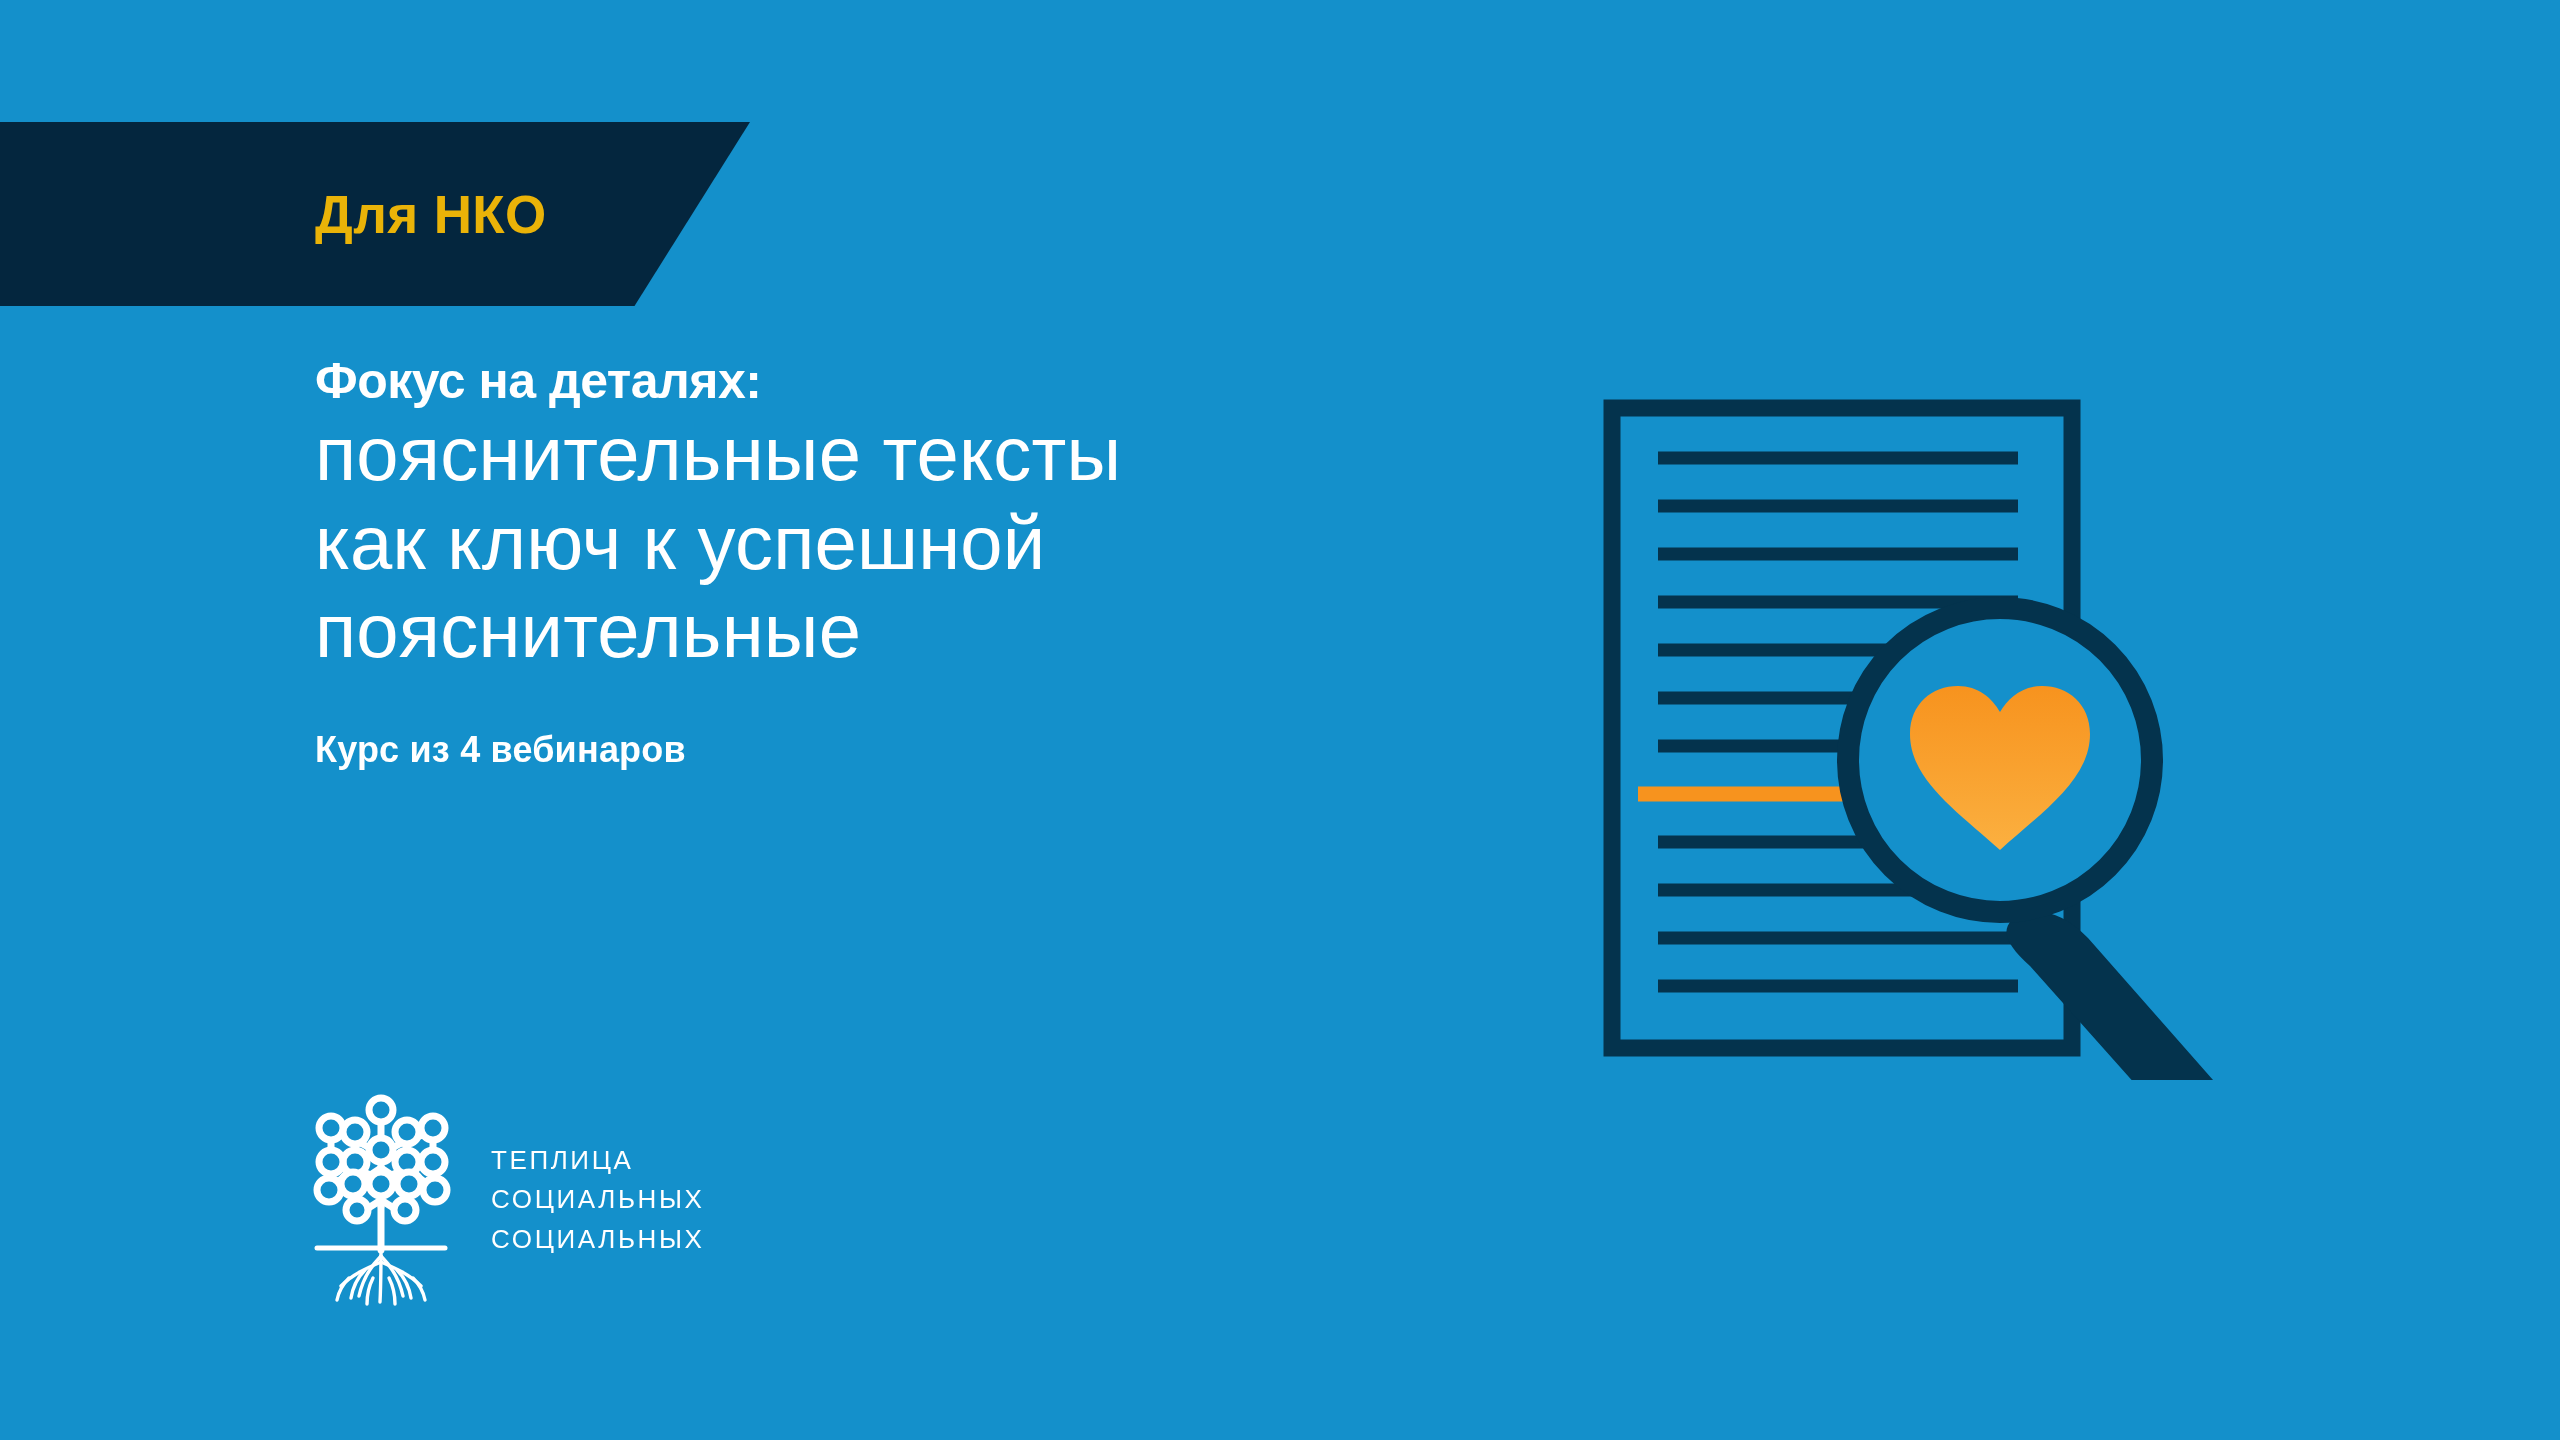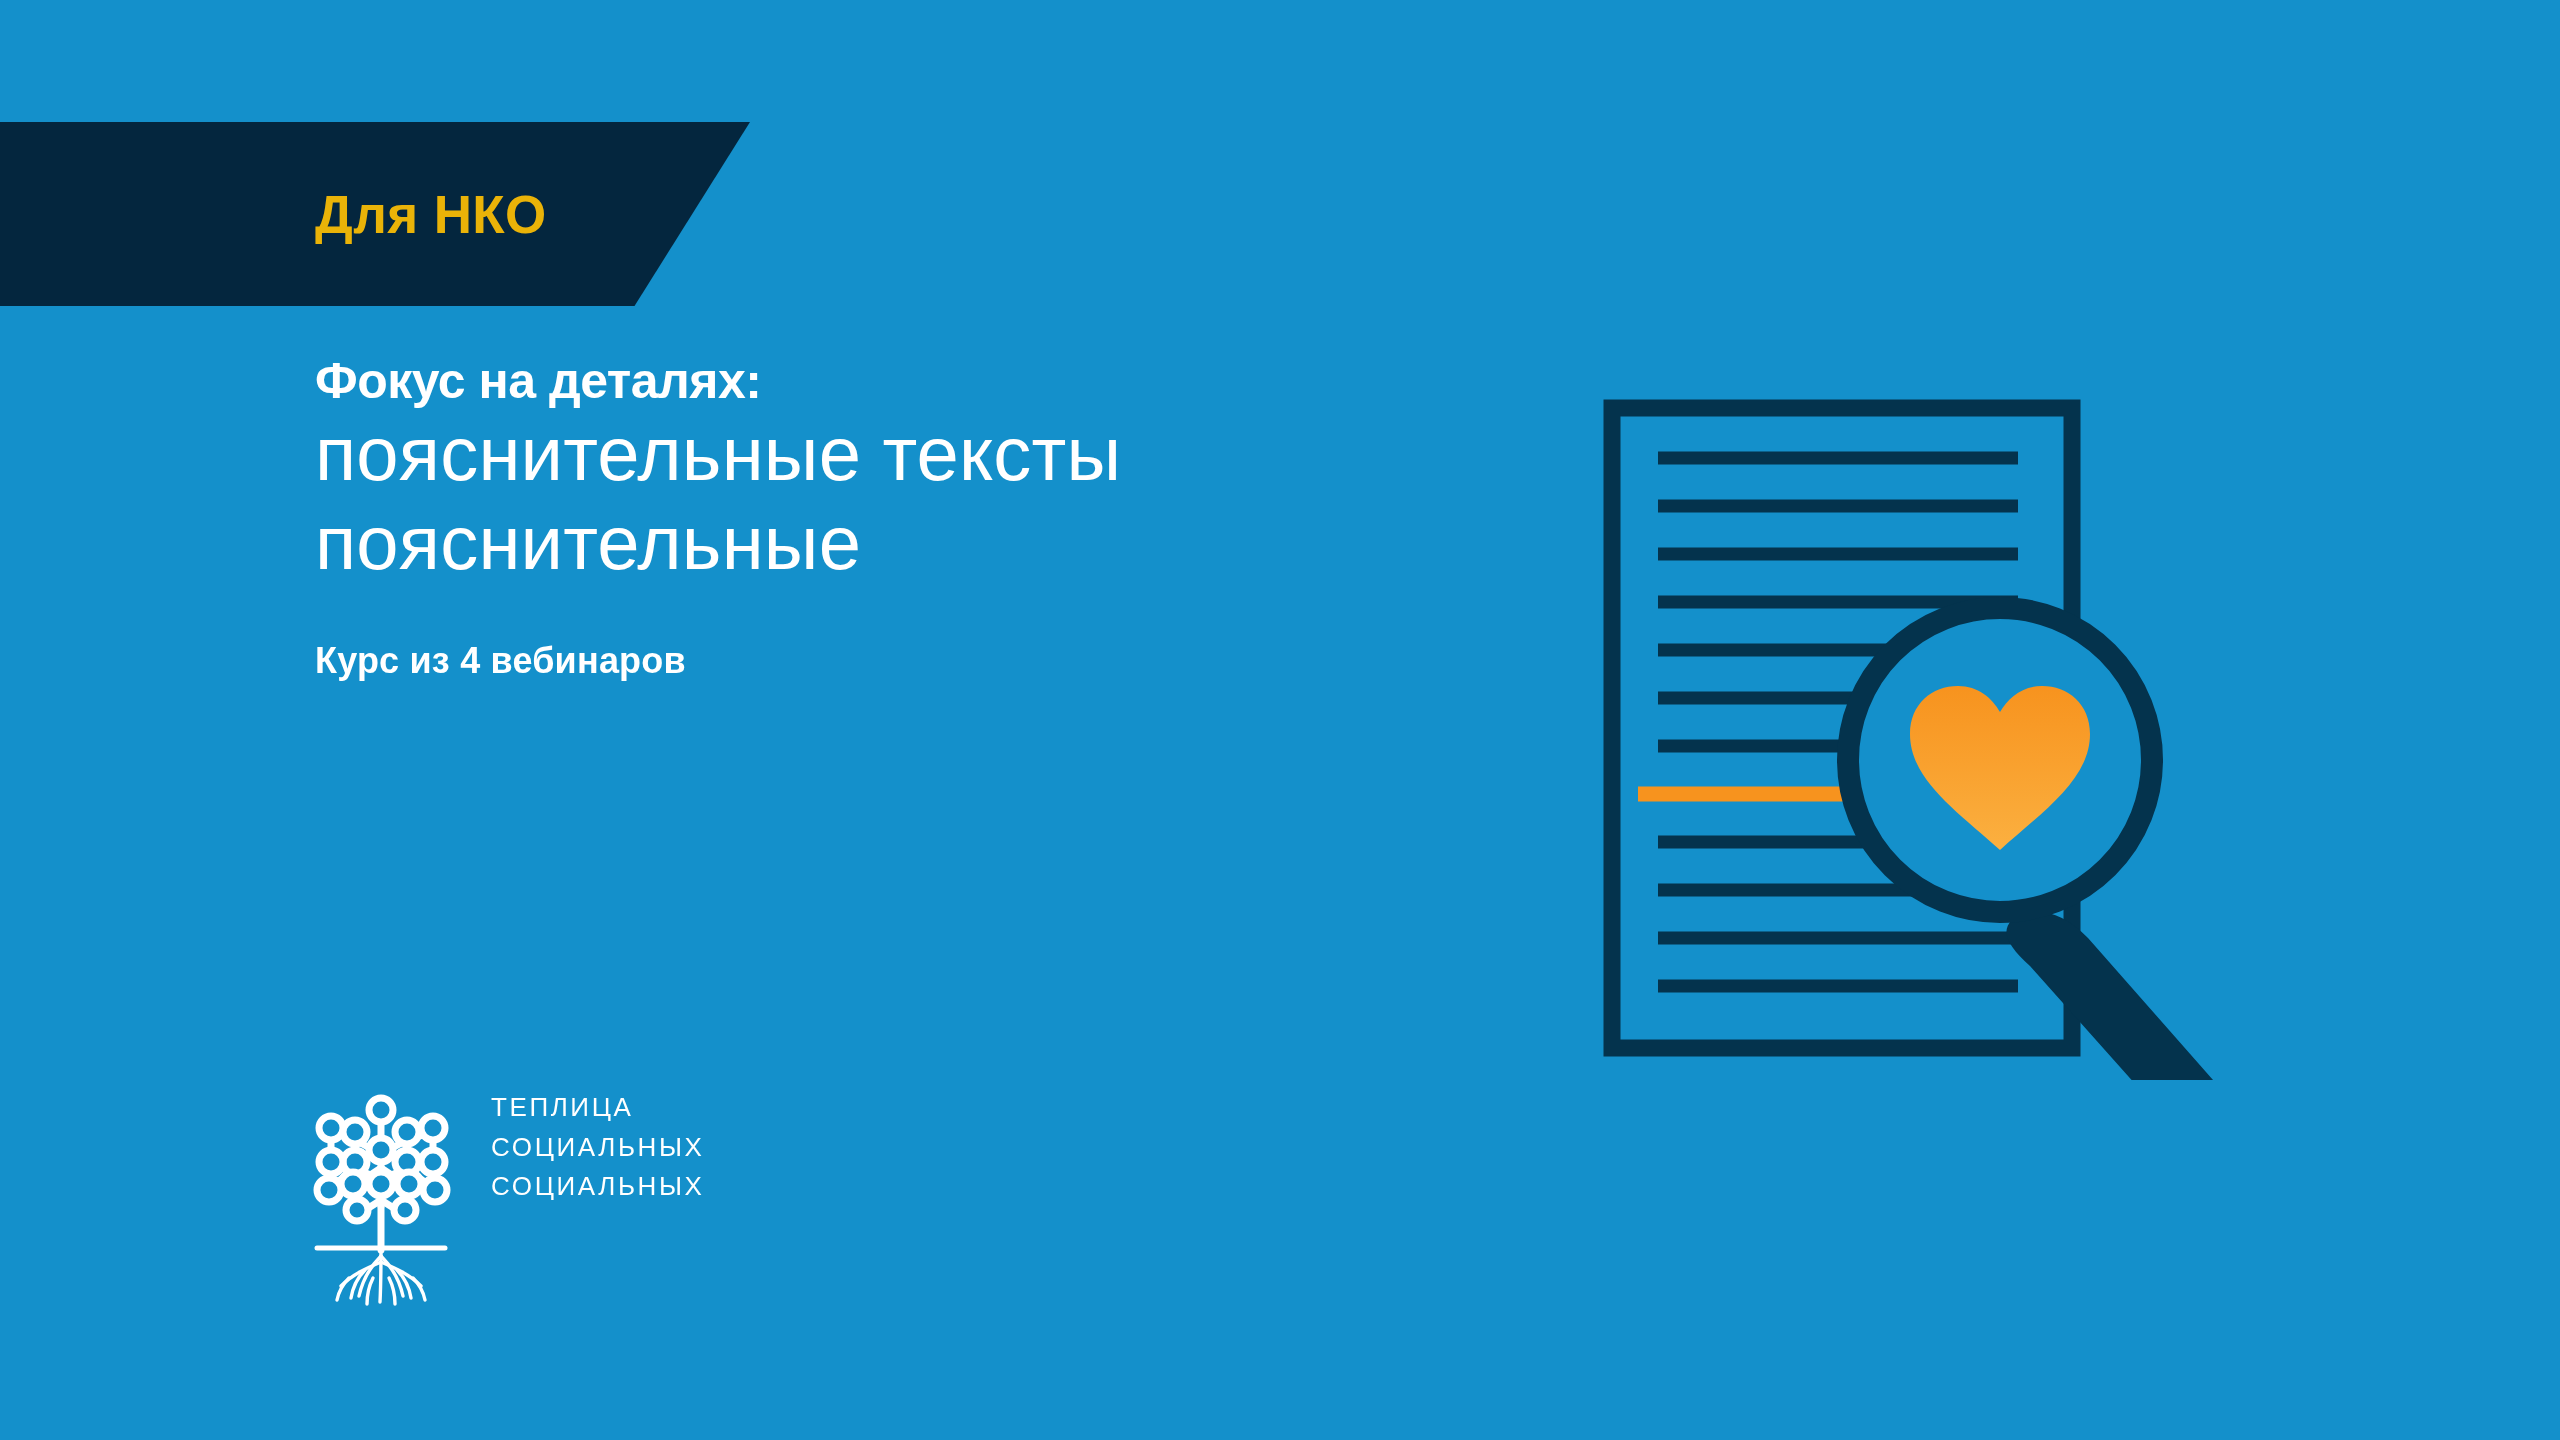--- a/index.html
+++ b/index.html
@@ -132,6 +132,7 @@
     <h1 class="headline">
       <span class="headline-line bold">Фокус на деталях:</span>
       <span class="headline-line light">пояснительные тексты</span>
+      <span class="headline-line light">как ключ к успешной</span>
       <span class="headline-line light">пояснительные</span>
     </h1>
     <p class="subtitle">Курс из 4 вебинаров</p>

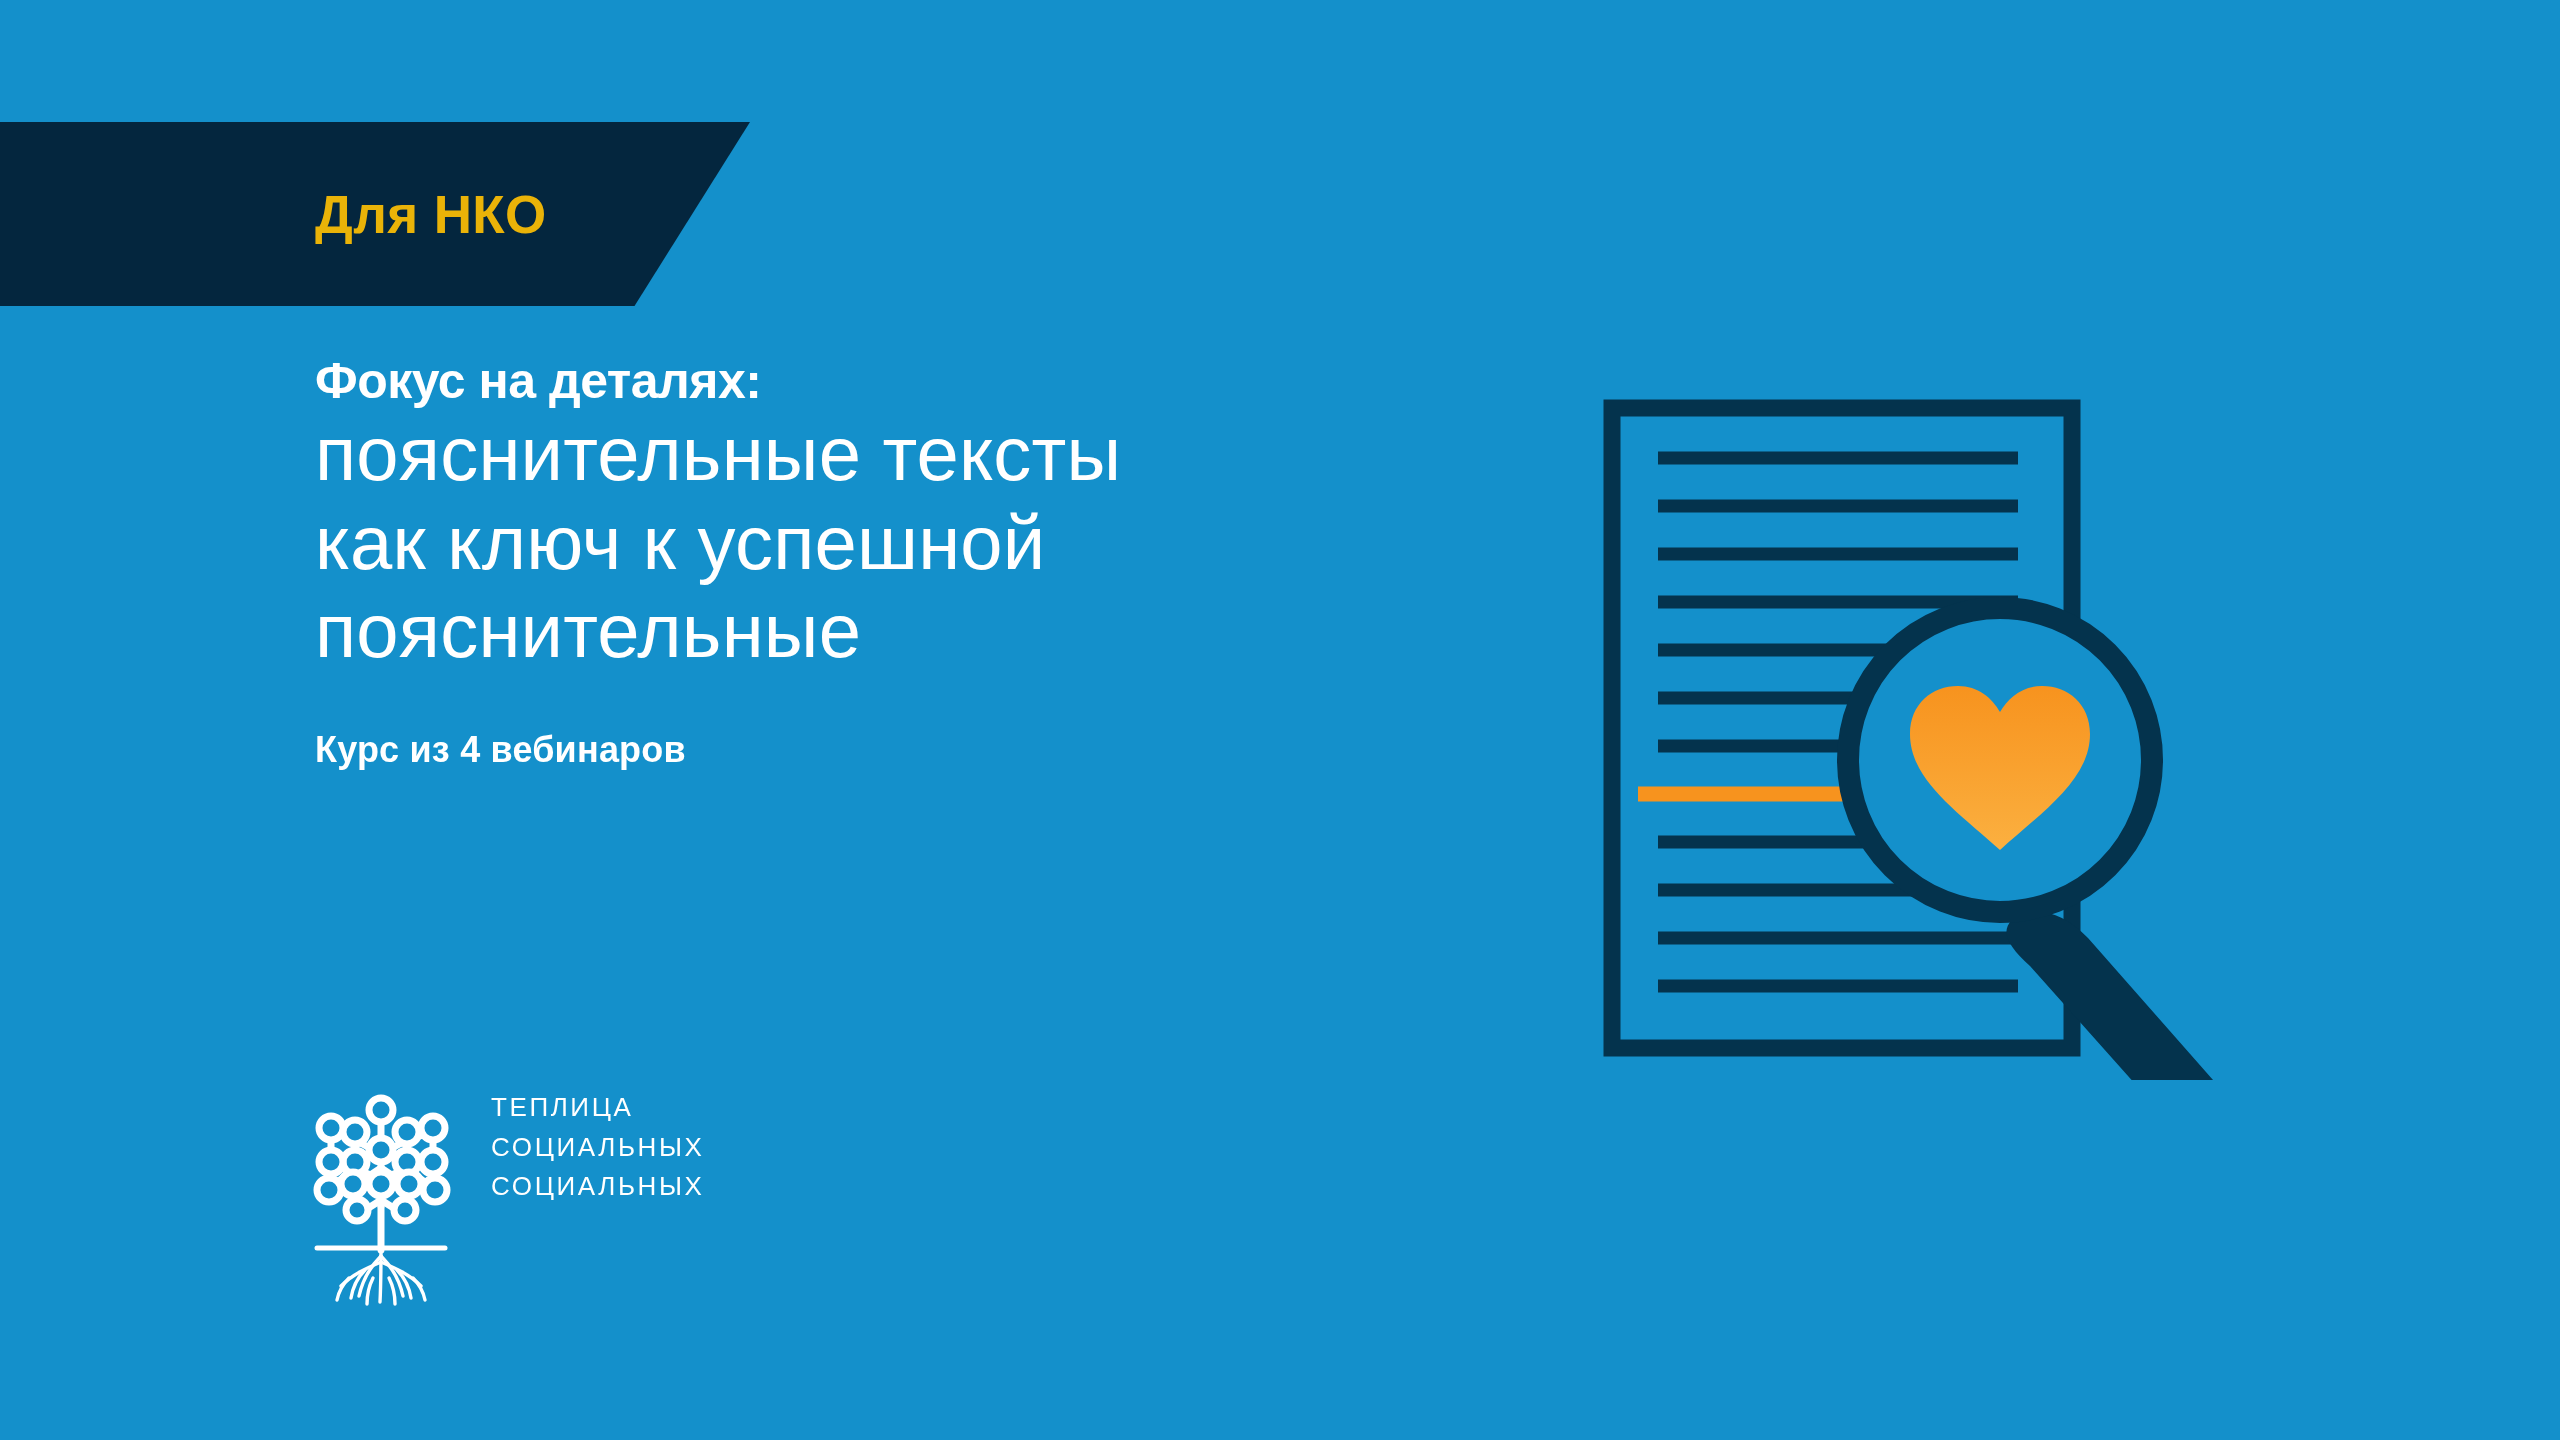--- a/index.html
+++ b/index.html
@@ -90,6 +90,7 @@
     left: 305px;
     top: 1088px;
     display: flex;
+    align-items: center;
     z-index: 2;
   }
   .logo-mark {

